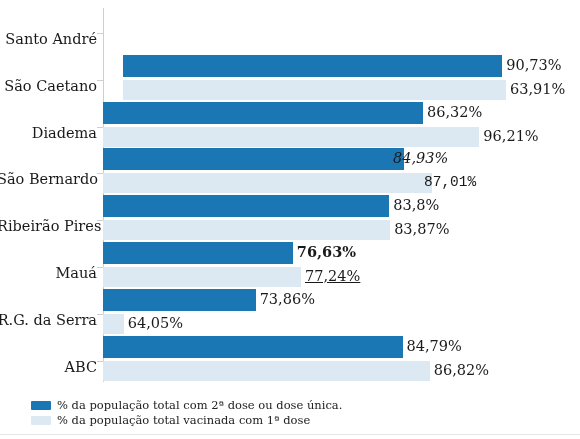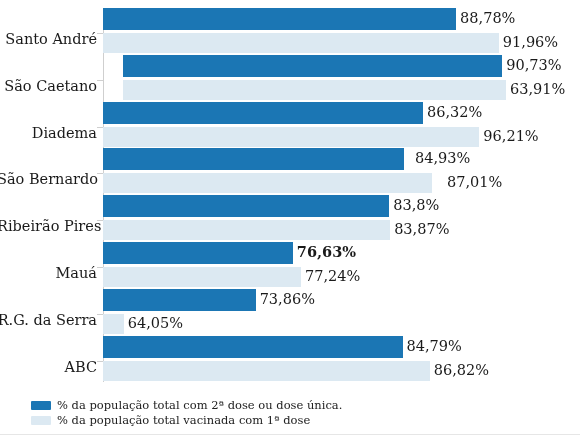--- a/index.html
+++ b/index.html
@@ -89,12 +89,6 @@
       <span class="cat-label" style="top: 359.6px;">ABC</span>
     </div>
   <div id="plot">
-      <div class="row" style="top: 0px; height: 46px;">
-        <div class="bar dose2" style="width: 353.114px;"></div>
-        <span class="val v2" style="left: 357.114px;">88,78%</span>
-        <div class="bar dose1" style="width: 395.843px;"></div>
-        <span class="val v1" style="left: 399.843px;">91,96%</span>
-      </div>
       <div class="row" style="top: 46.8px; height: 37px; margin-left: 20px;">
         <div class="bar dose2" style="width: 379.316px;"></div>
         <span class="val v2" style="left: 383.316px;">90,73%</span>

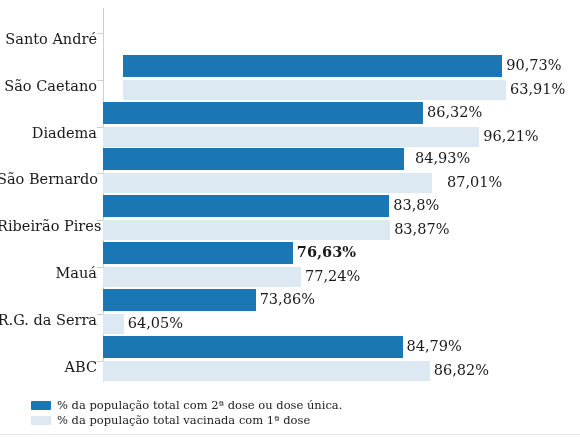--- a/index.html
+++ b/index.html
@@ -103,7 +103,7 @@
       </div>
       <div class="row" style="top: 140.4px; height: 46px;">
         <div class="bar dose2" style="width: 301.383px;"></div>
-        <span class="val v2" style="left: 312px;">84,93%</span>
+        <span class="val v2" style="left: 290px; font-style: italic;">84,93%</span>
         <div class="bar dose1" style="width: 329.332px;"></div>
         <span class="val v1" style="left: 344px;">87,01%</span>
       </div>

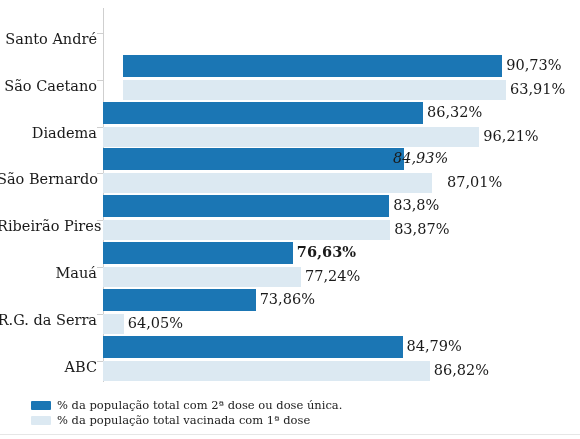--- a/index.html
+++ b/index.html
@@ -105,7 +105,7 @@
         <div class="bar dose2" style="width: 301.383px;"></div>
         <span class="val v2" style="left: 290px; font-style: italic;">84,93%</span>
         <div class="bar dose1" style="width: 329.332px;"></div>
-        <span class="val v1" style="left: 344px;">87,01%</span>
+        <span class="val v1" style="left: 321px; font-family: Liberation Mono, monospace;">87,01%</span>
       </div>
       <div class="row" style="top: 187.2px; height: 46px;">
         <div class="bar dose2" style="width: 286.2px;"></div>

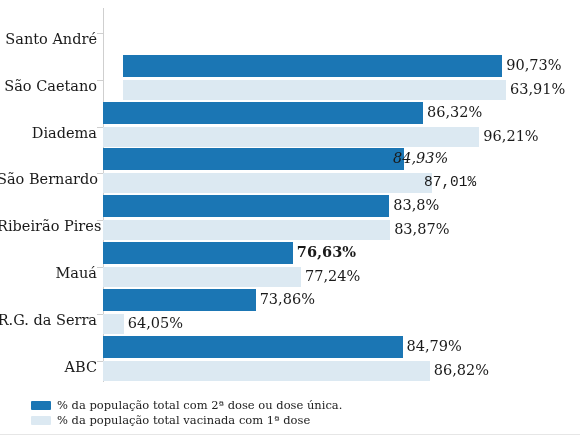--- a/index.html
+++ b/index.html
@@ -117,7 +117,7 @@
         <div class="bar dose2" style="width: 189.859px;"></div>
         <span class="val v2" style="left: 193.859px; font-weight: bold;">76,63%</span>
         <div class="bar dose1" style="width: 198.056px;"></div>
-        <span class="val v1" style="left: 202.056px;">77,24%</span>
+        <span class="val v1" style="left: 202.056px; text-decoration: underline;">77,24%</span>
       </div>
       <div class="row" style="top: 280.8px; height: 46px;">
         <div class="bar dose2" style="width: 152.64px;"></div>

